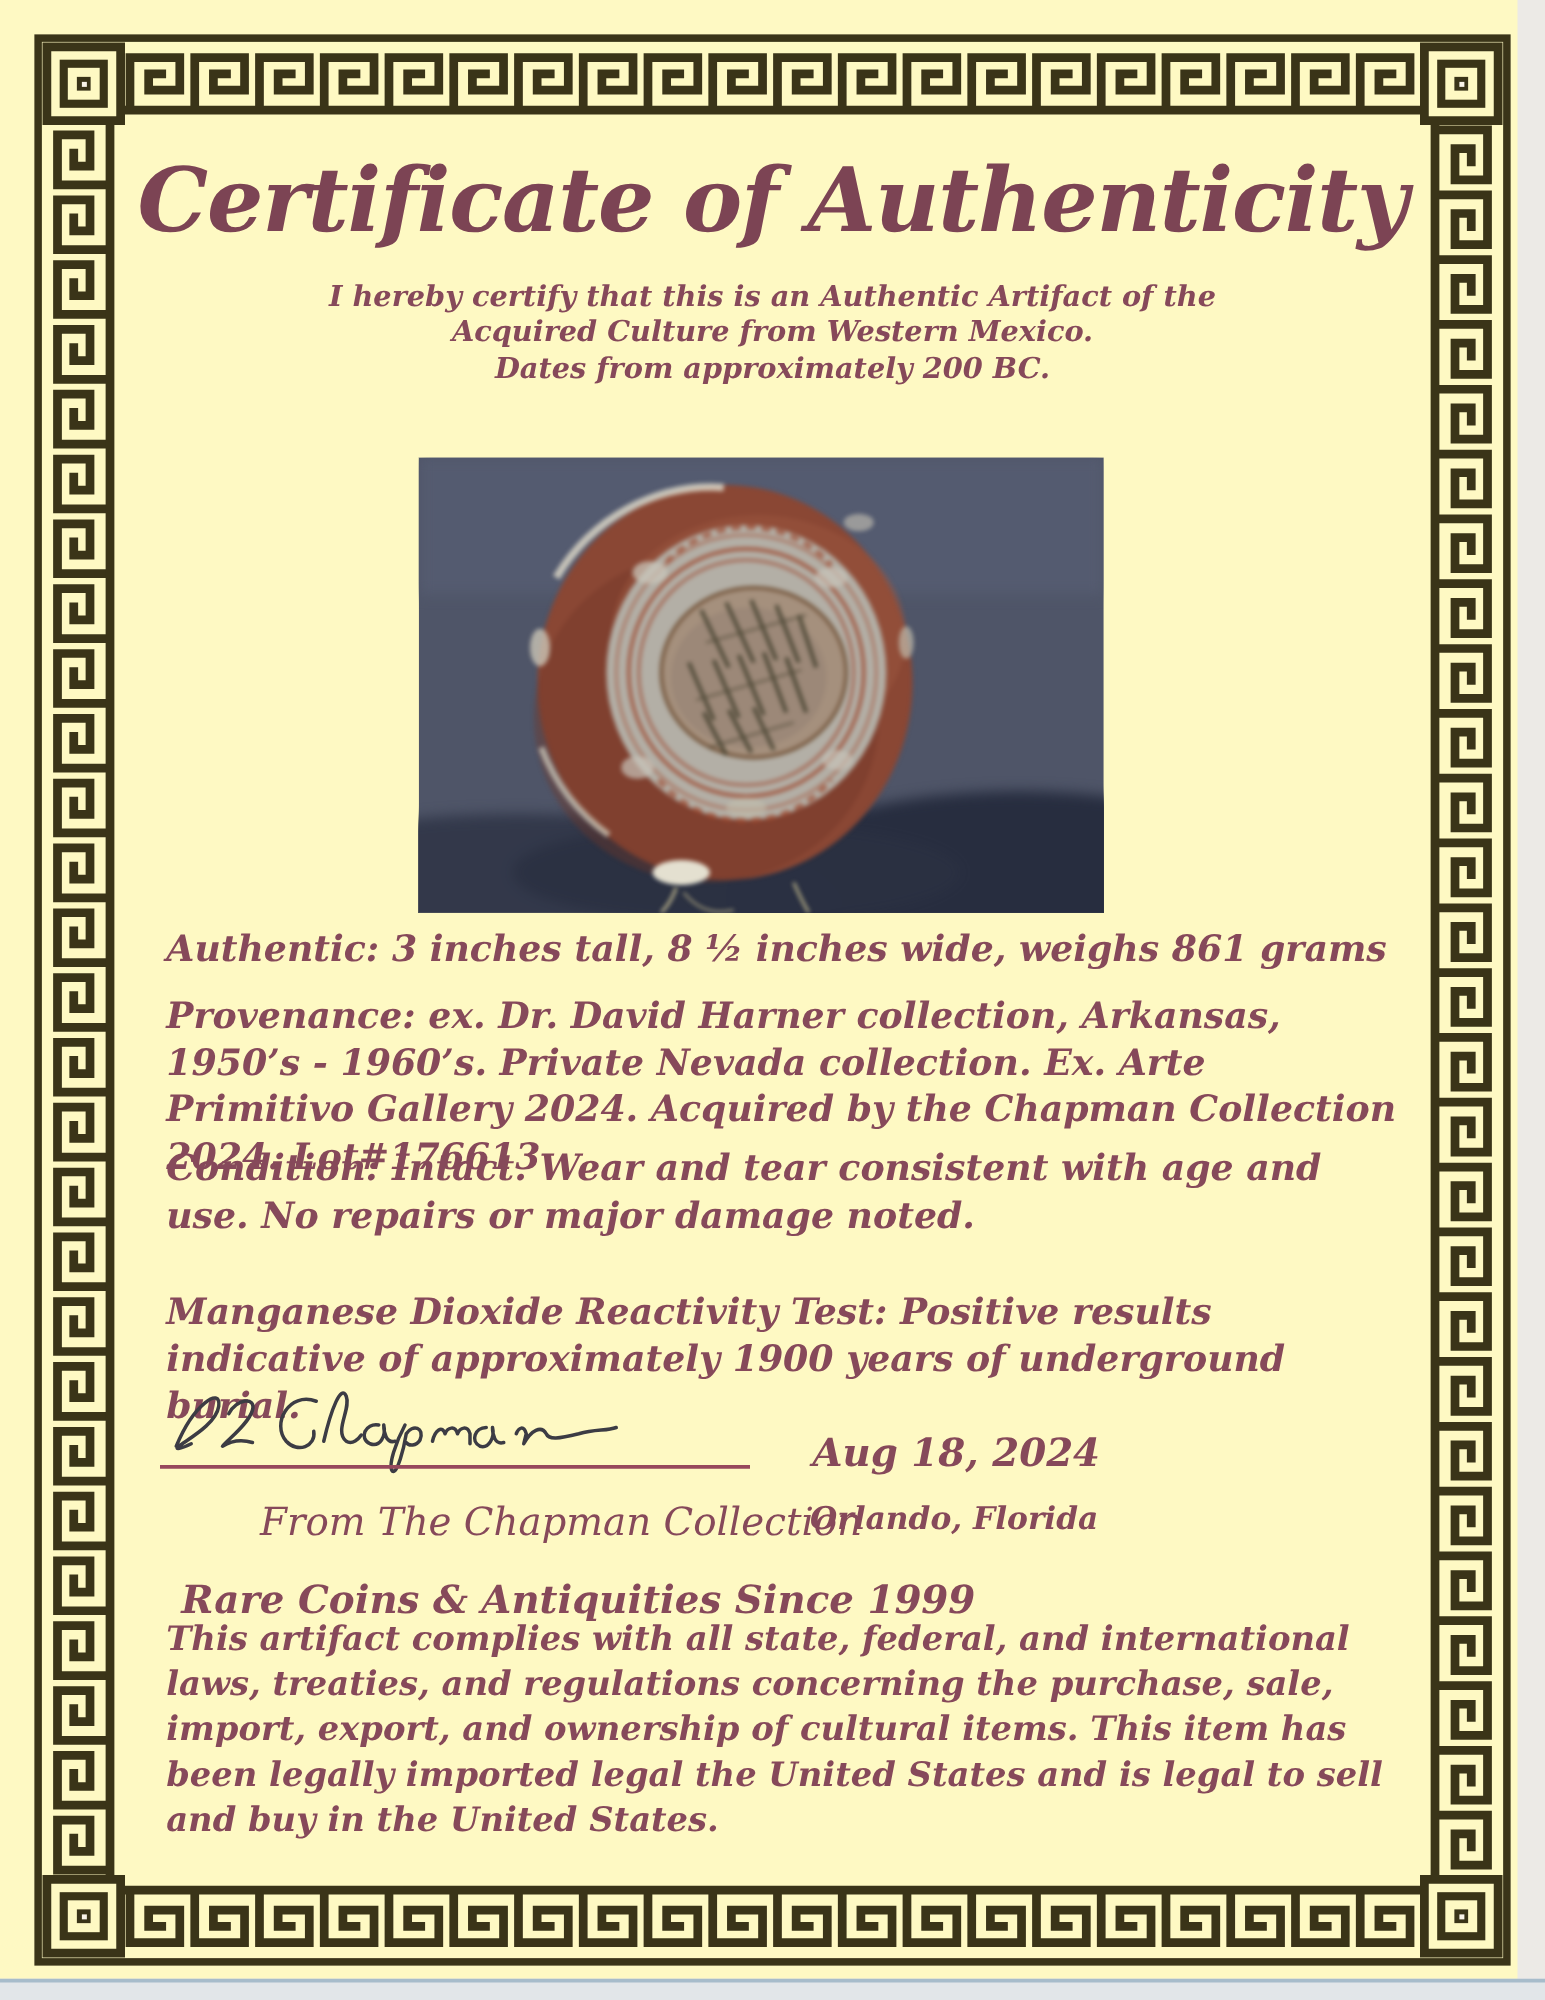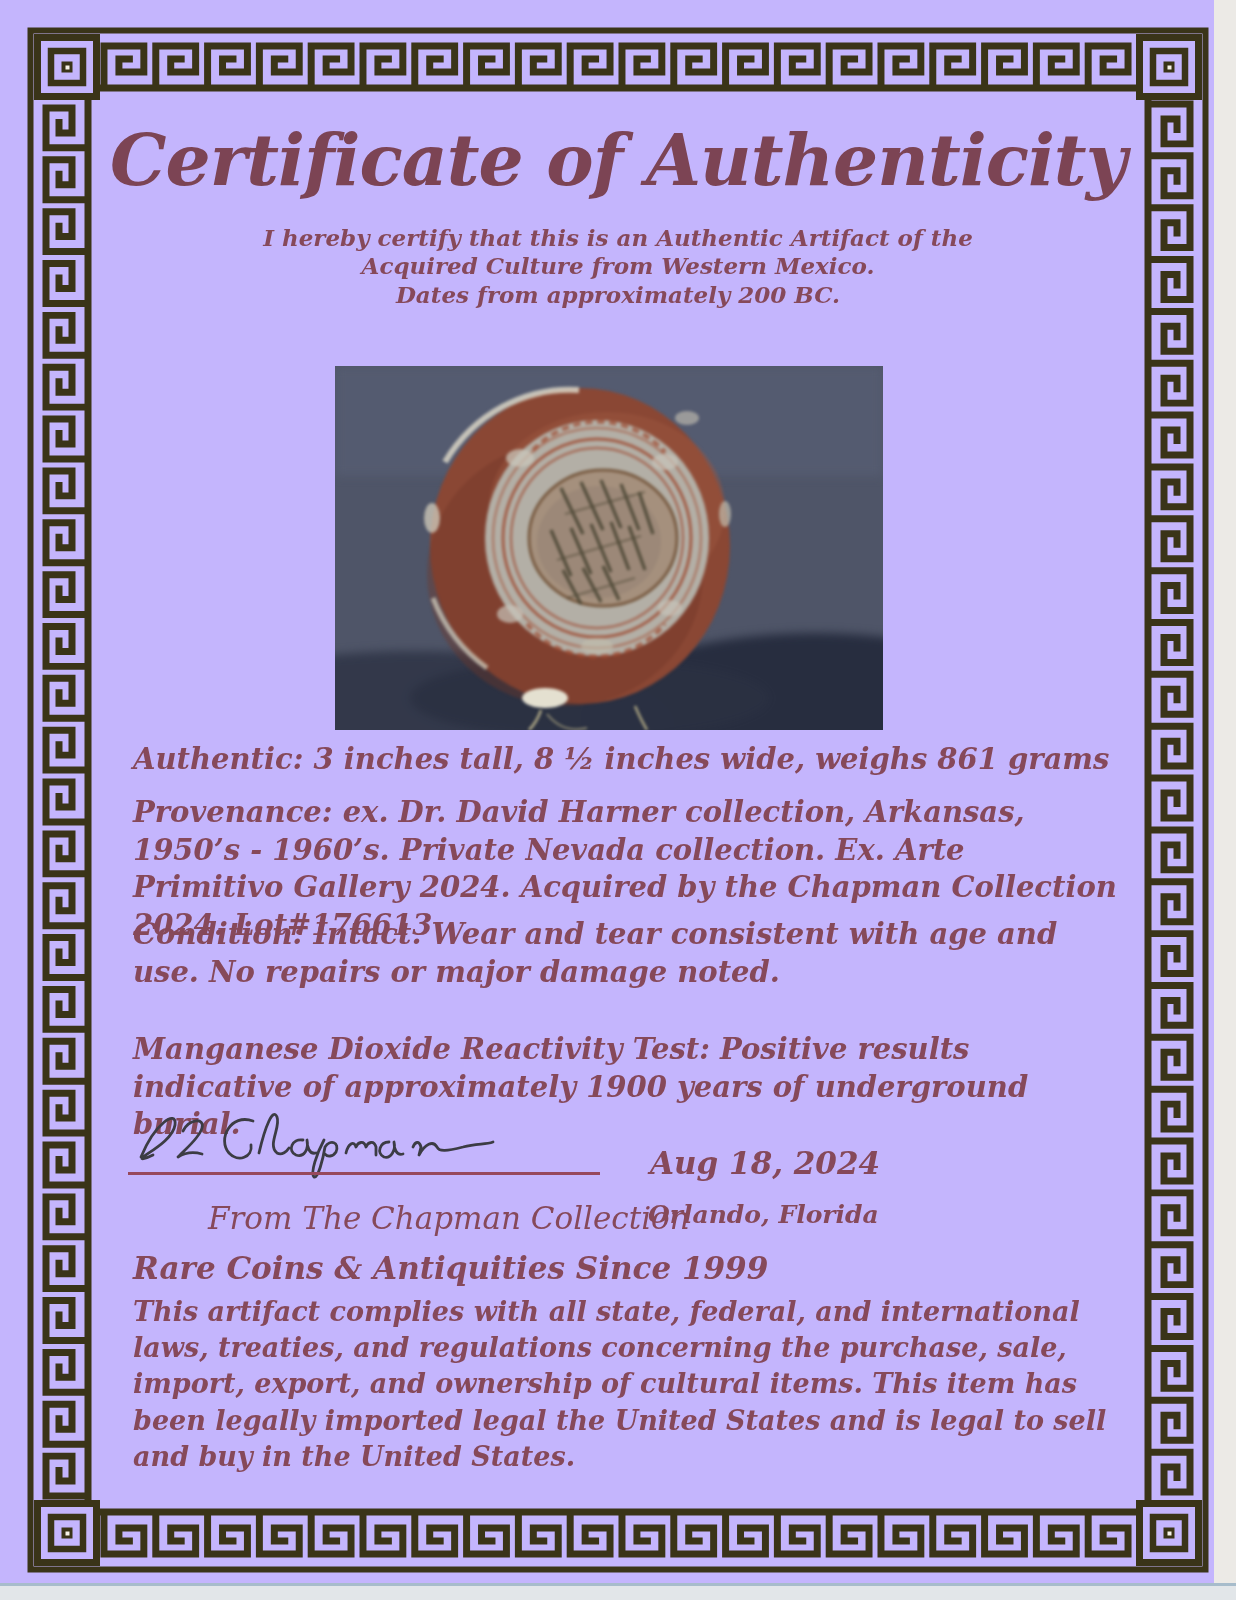--- a/index.html
+++ b/index.html
@@ -7,7 +7,7 @@
     position:relative;
     width:1236px;height:1600px;
     margin:0 auto;
-    background:#c4b5fd;
+    background:#fef9c3;
     overflow:hidden;
     font-family:"DejaVu Serif","Liberation Serif",serif;
   }

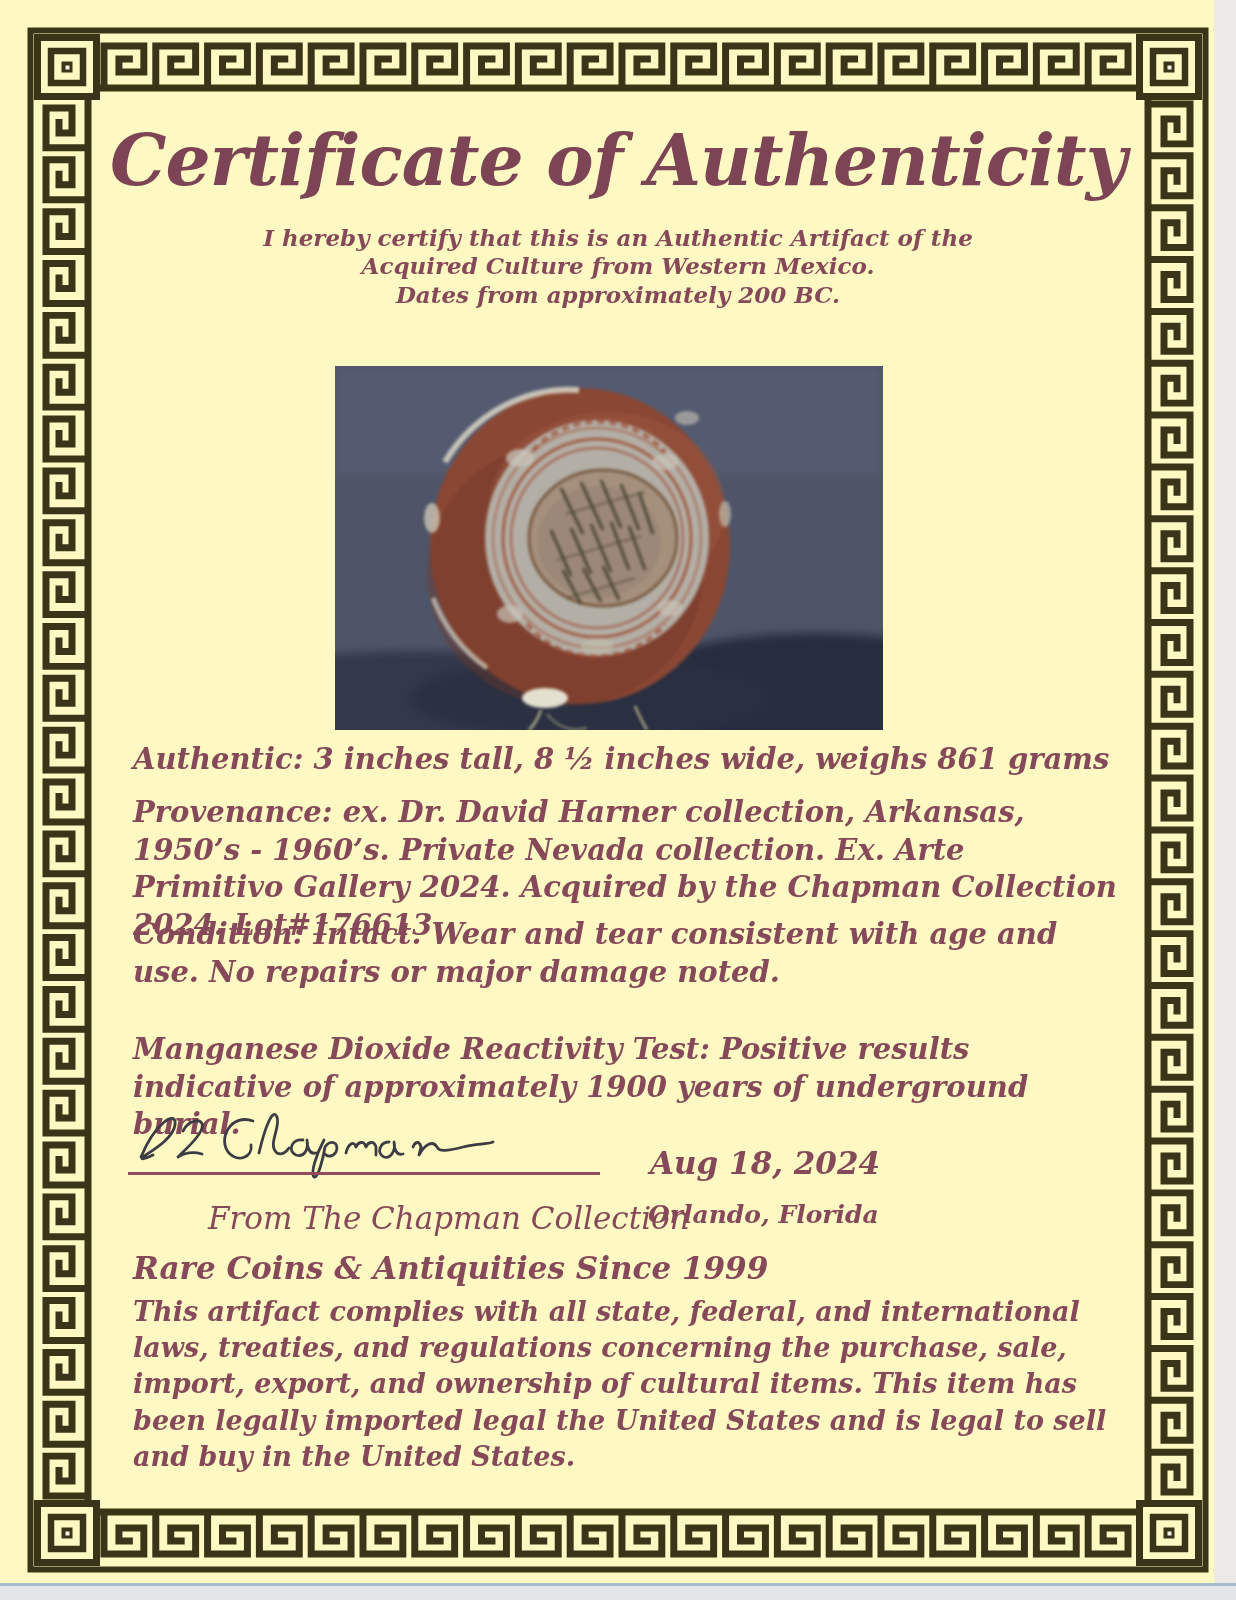--- a/index.html
+++ b/index.html
@@ -42,7 +42,7 @@
   .sig-date{position:absolute;left:650px;top:1145px;font-size:31px;font-weight:700;}
   .sig-from{position:absolute;left:208px;top:1200px;font-size:31px;font-weight:400;}
   .sig-loc{position:absolute;left:648px;top:1200px;font-size:25px;font-weight:700;}
-  .tagline{position:absolute;left:133px;top:1250px;font-size:31px;font-weight:700;margin:0;}
+  .tagline{position:absolute;left:133px;top:1250px;font-size:31px;font-weight:700;margin:12px;}
   .legal{position:absolute;left:133px;top:1294px;width:995px;font-size:27px;font-weight:600;line-height:1.34;margin:0;}
   
   .scan-right{position:absolute;right:0;top:0;width:22px;height:1600px;background:#eceae6;}

